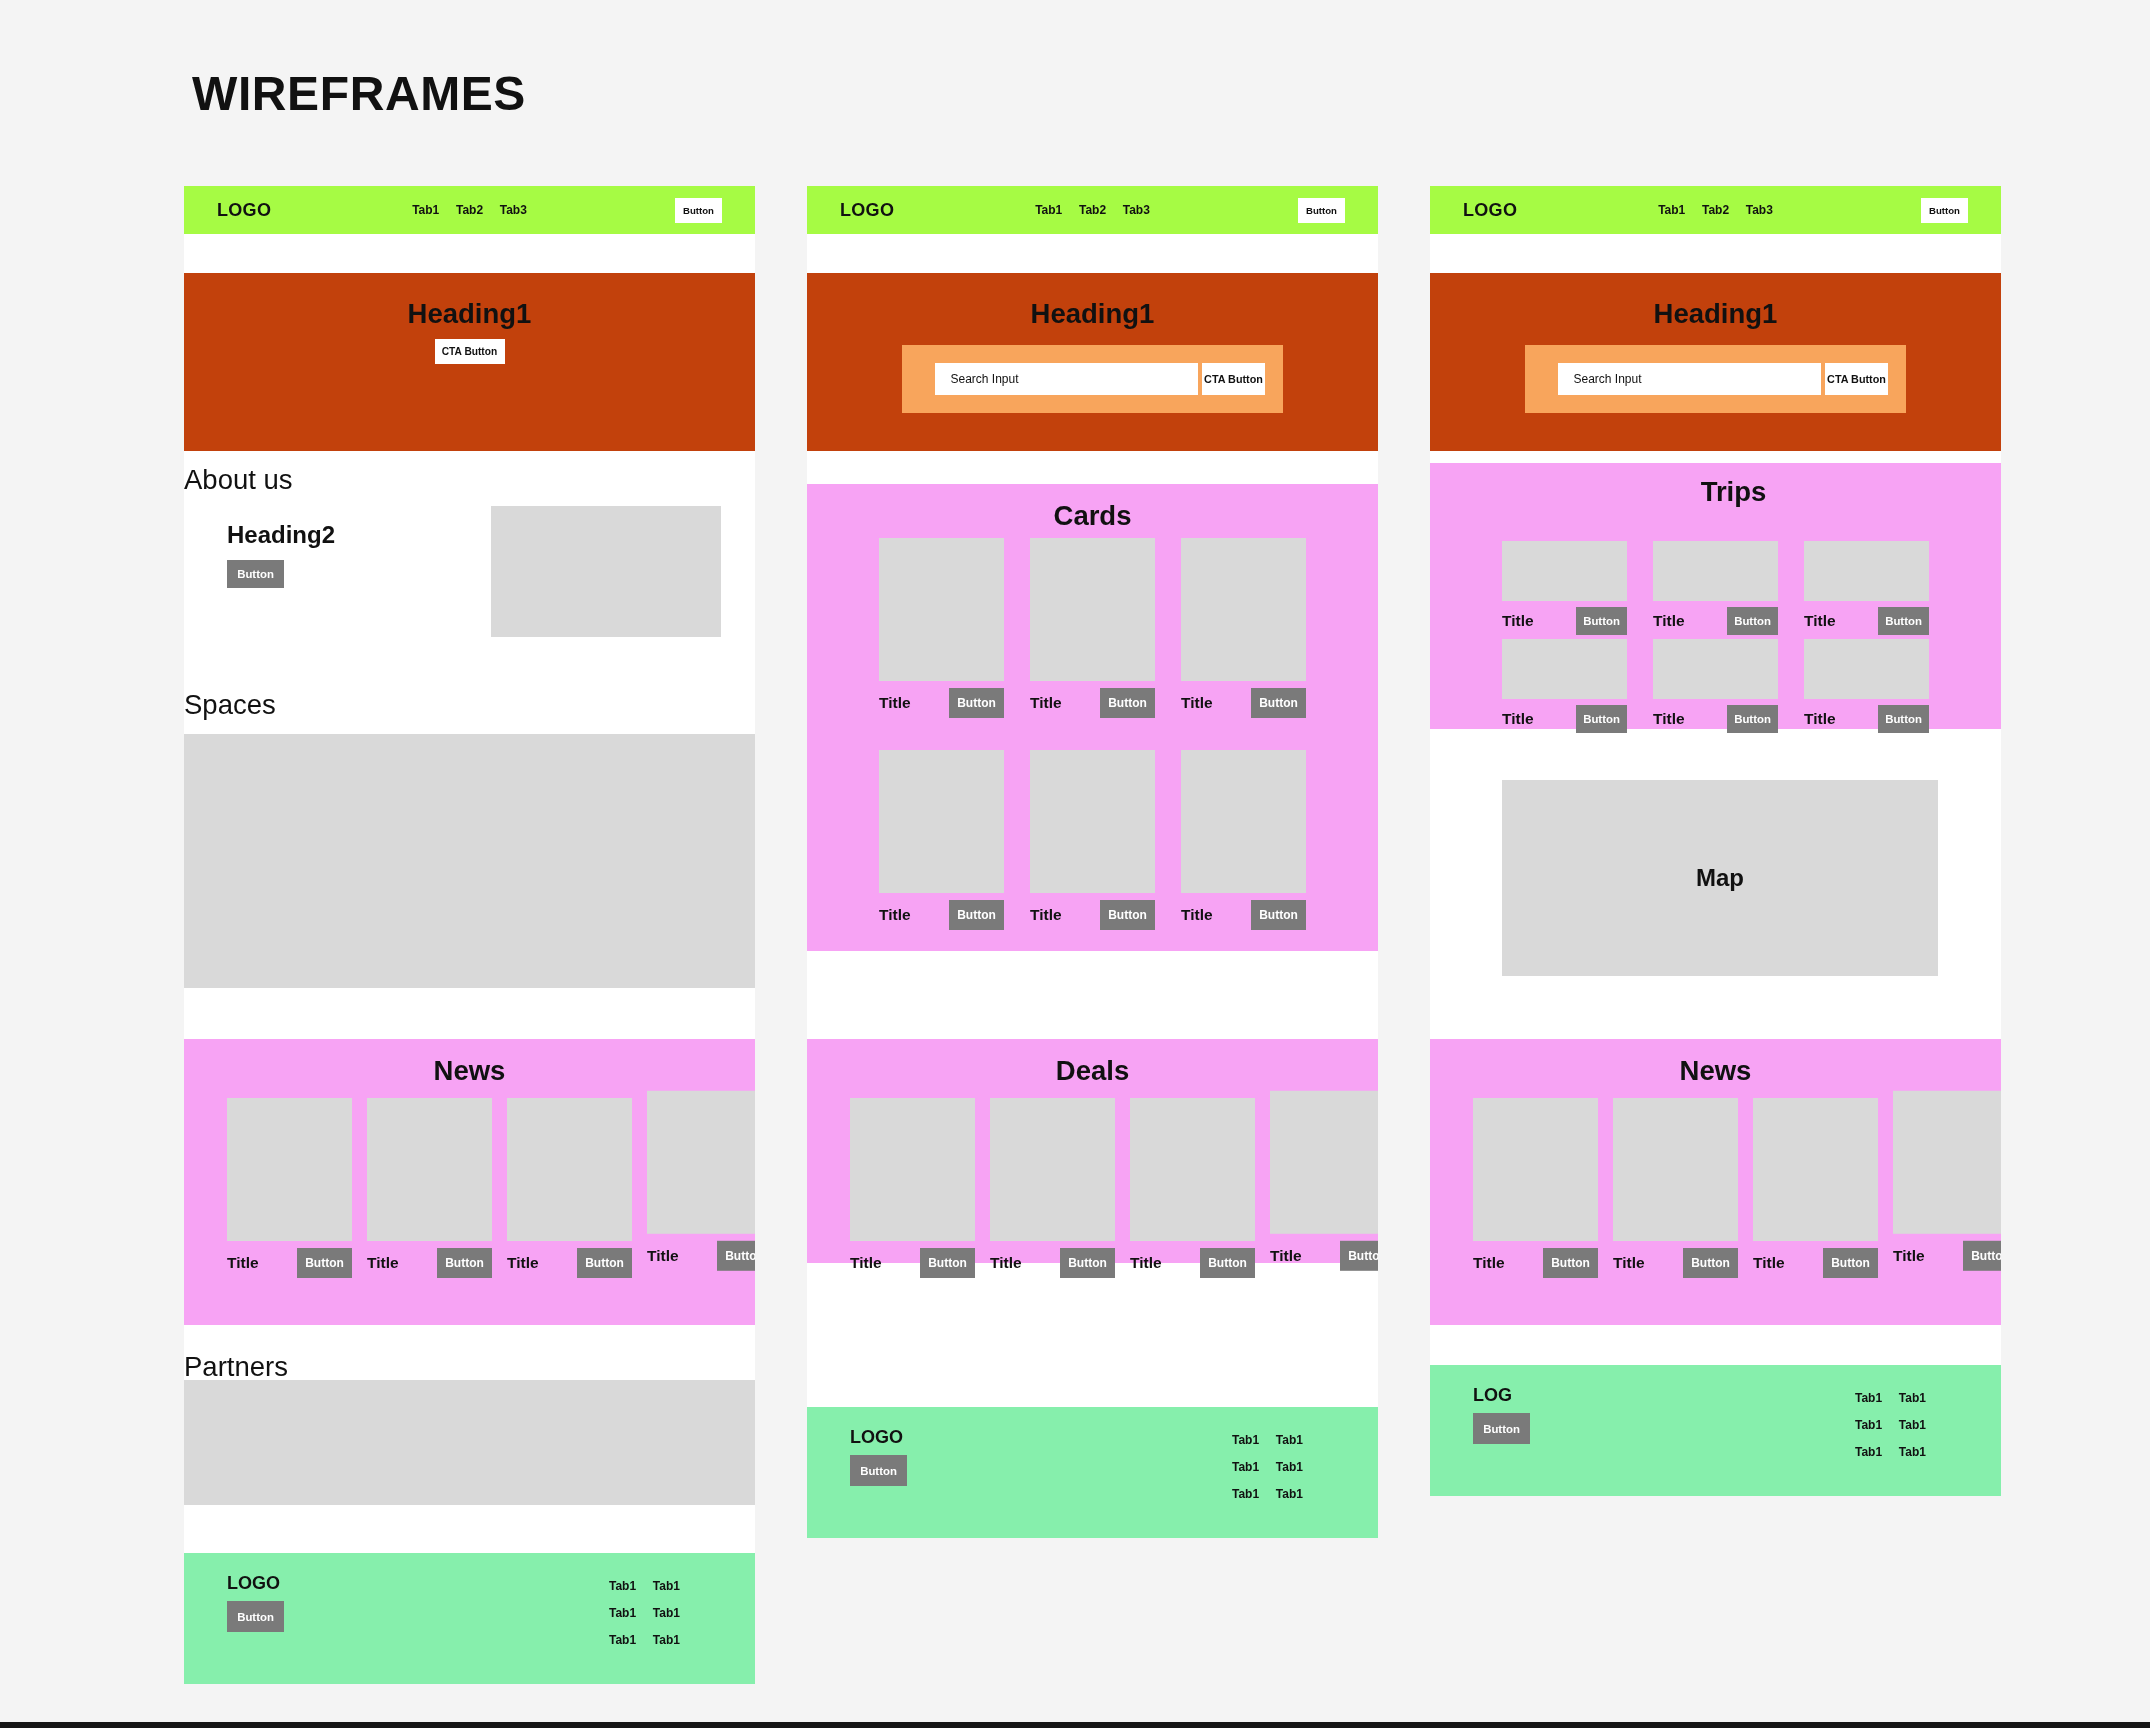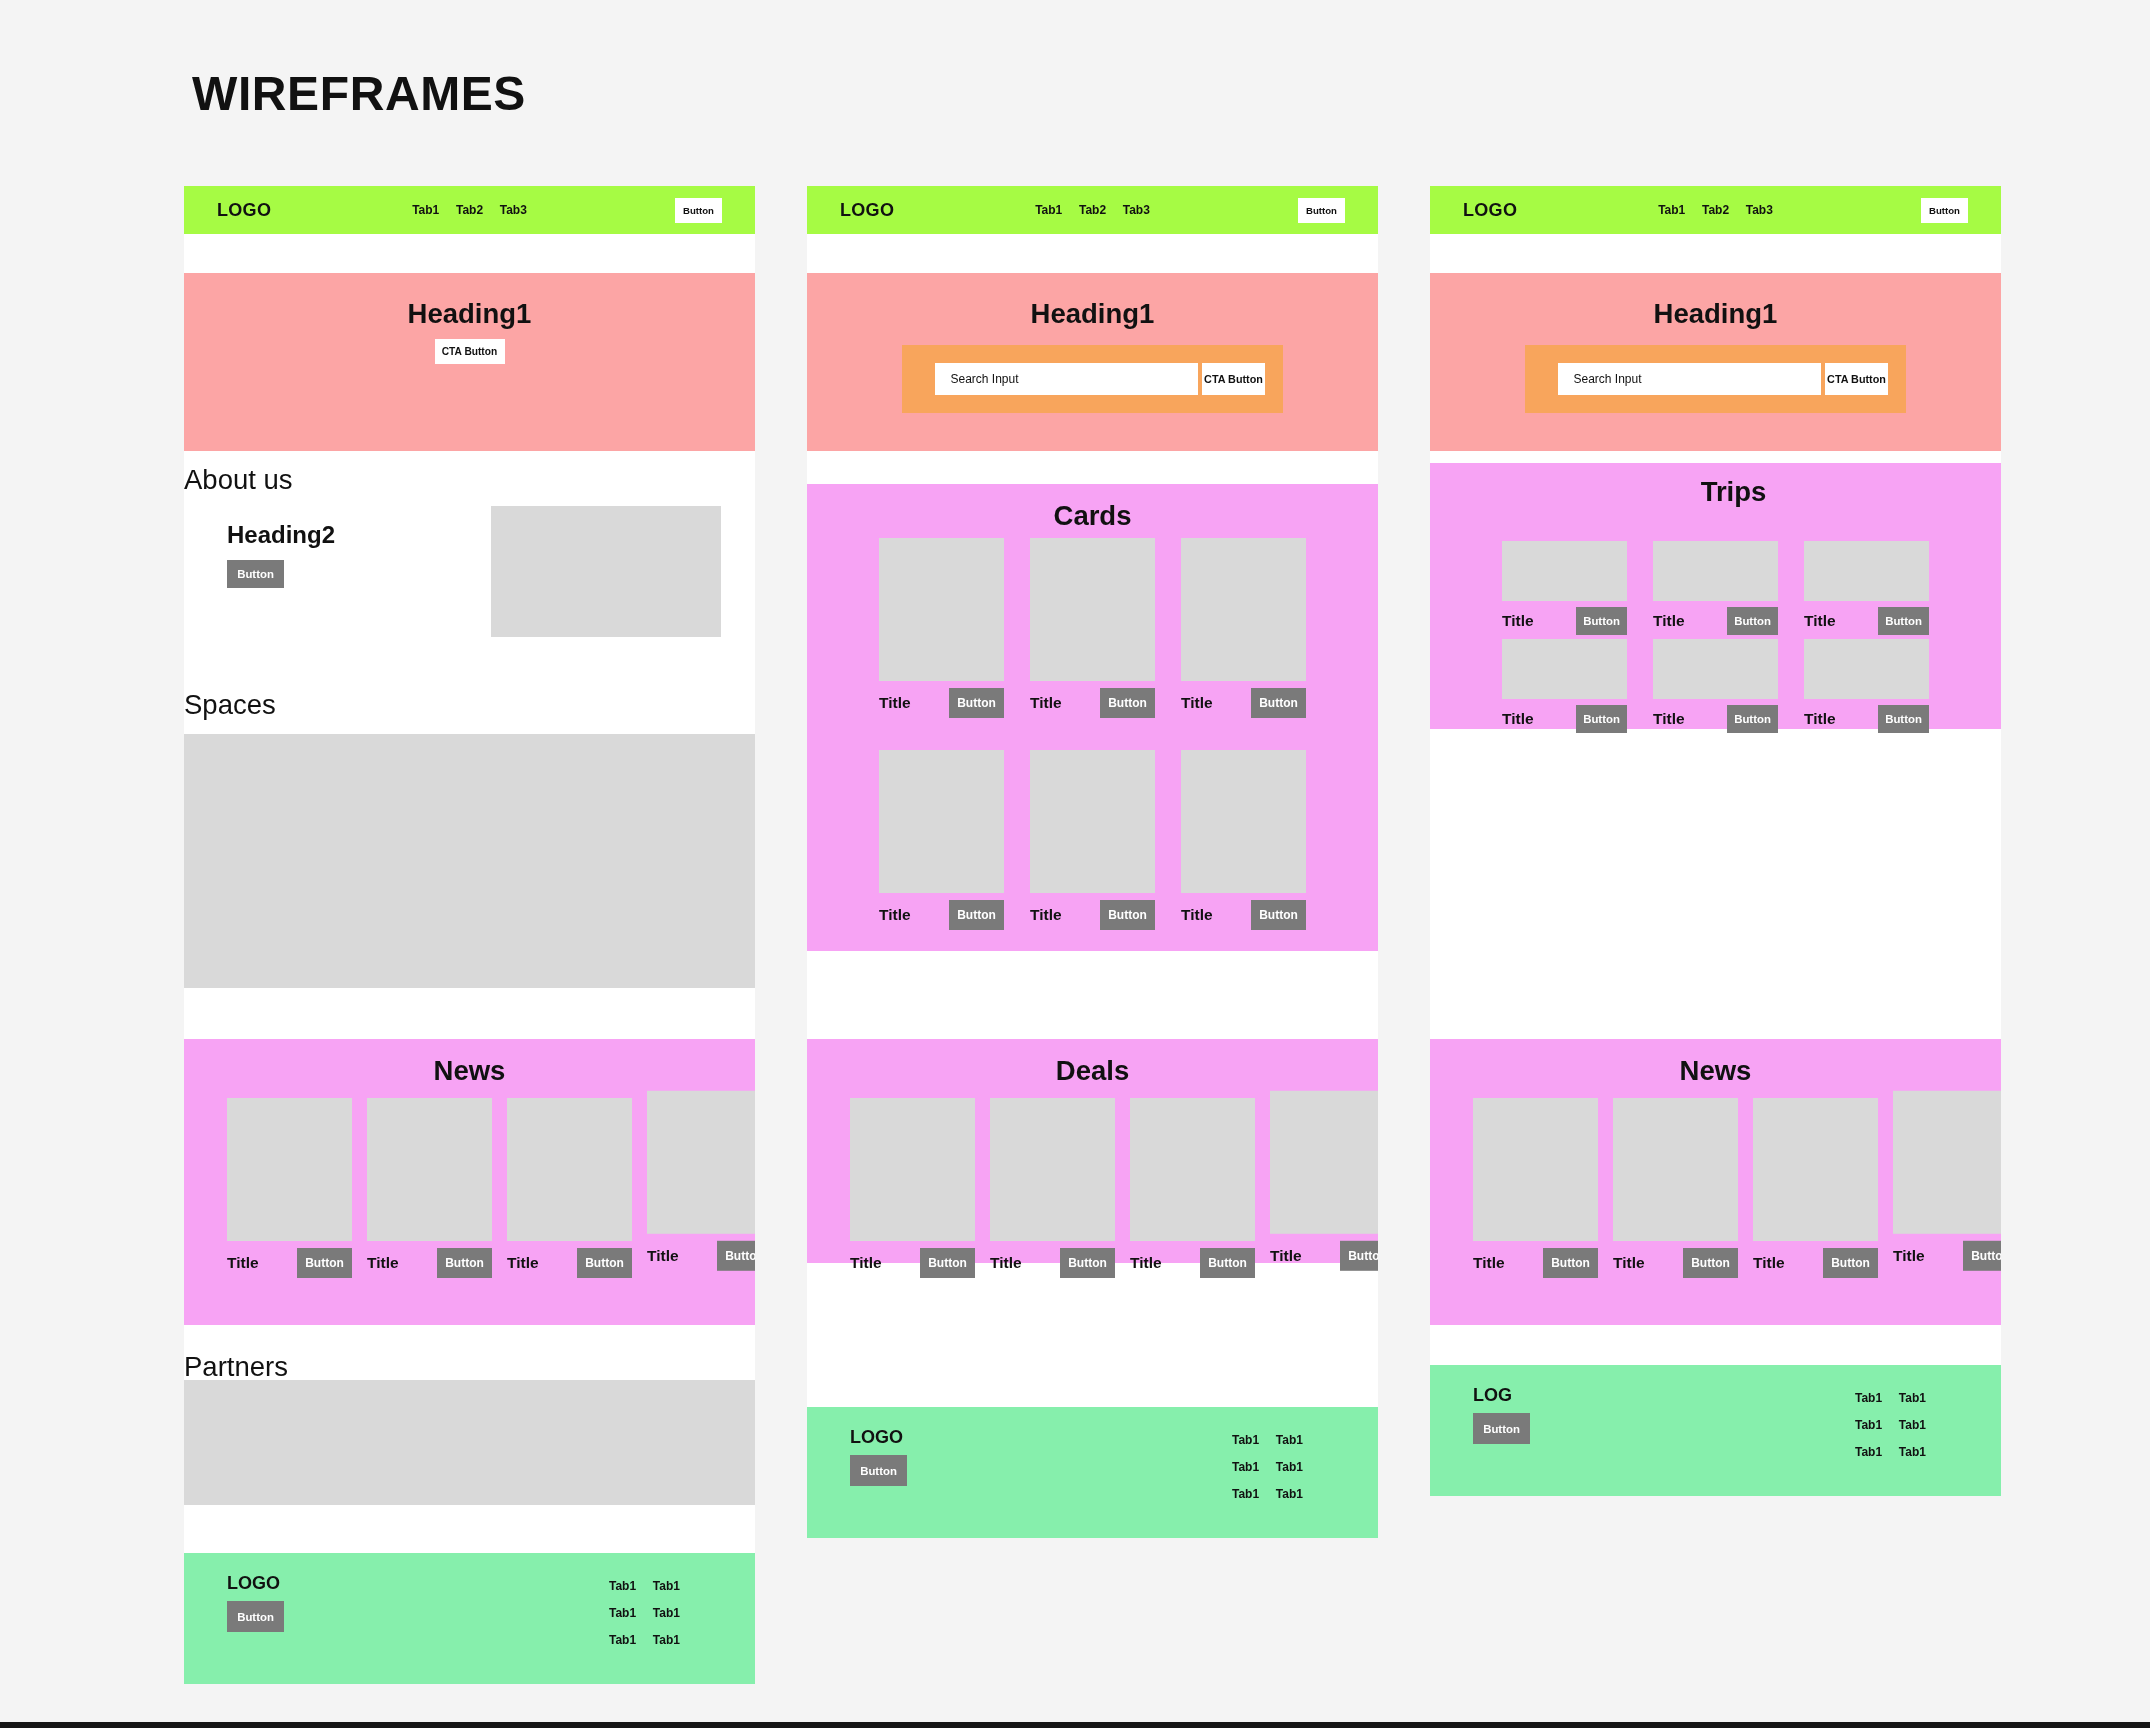--- a/index.html
+++ b/index.html
@@ -20,7 +20,7 @@
   .nav-btn{margin-left:auto;background:#fff;width:47px;height:25px;font-size:9.6px;font-weight:700;display:flex;align-items:center;justify-content:center;cursor:pointer;}
 
   
-  .hero{position:absolute;top:87px;left:0;right:0;height:178px;background:#fca5a5;text-align:center;padding-top:25px;box-sizing:border-box;}
+  .hero{position:absolute;top:87px;left:0;right:0;height:178px;background:#c2410c;text-align:center;padding-top:25px;box-sizing:border-box;}
   .h1{font-size:27.5px;font-weight:700;line-height:31px;}
   .cta-solo{display:inline-flex;margin-top:9.6px;background:#fff;width:70px;height:25px;font-size:10.2px;font-weight:700;align-items:center;justify-content:center;cursor:pointer;}
   .search-bar{margin:16px auto 0;width:381px;height:68px;background:#f8a55c;position:relative;text-align:left;}

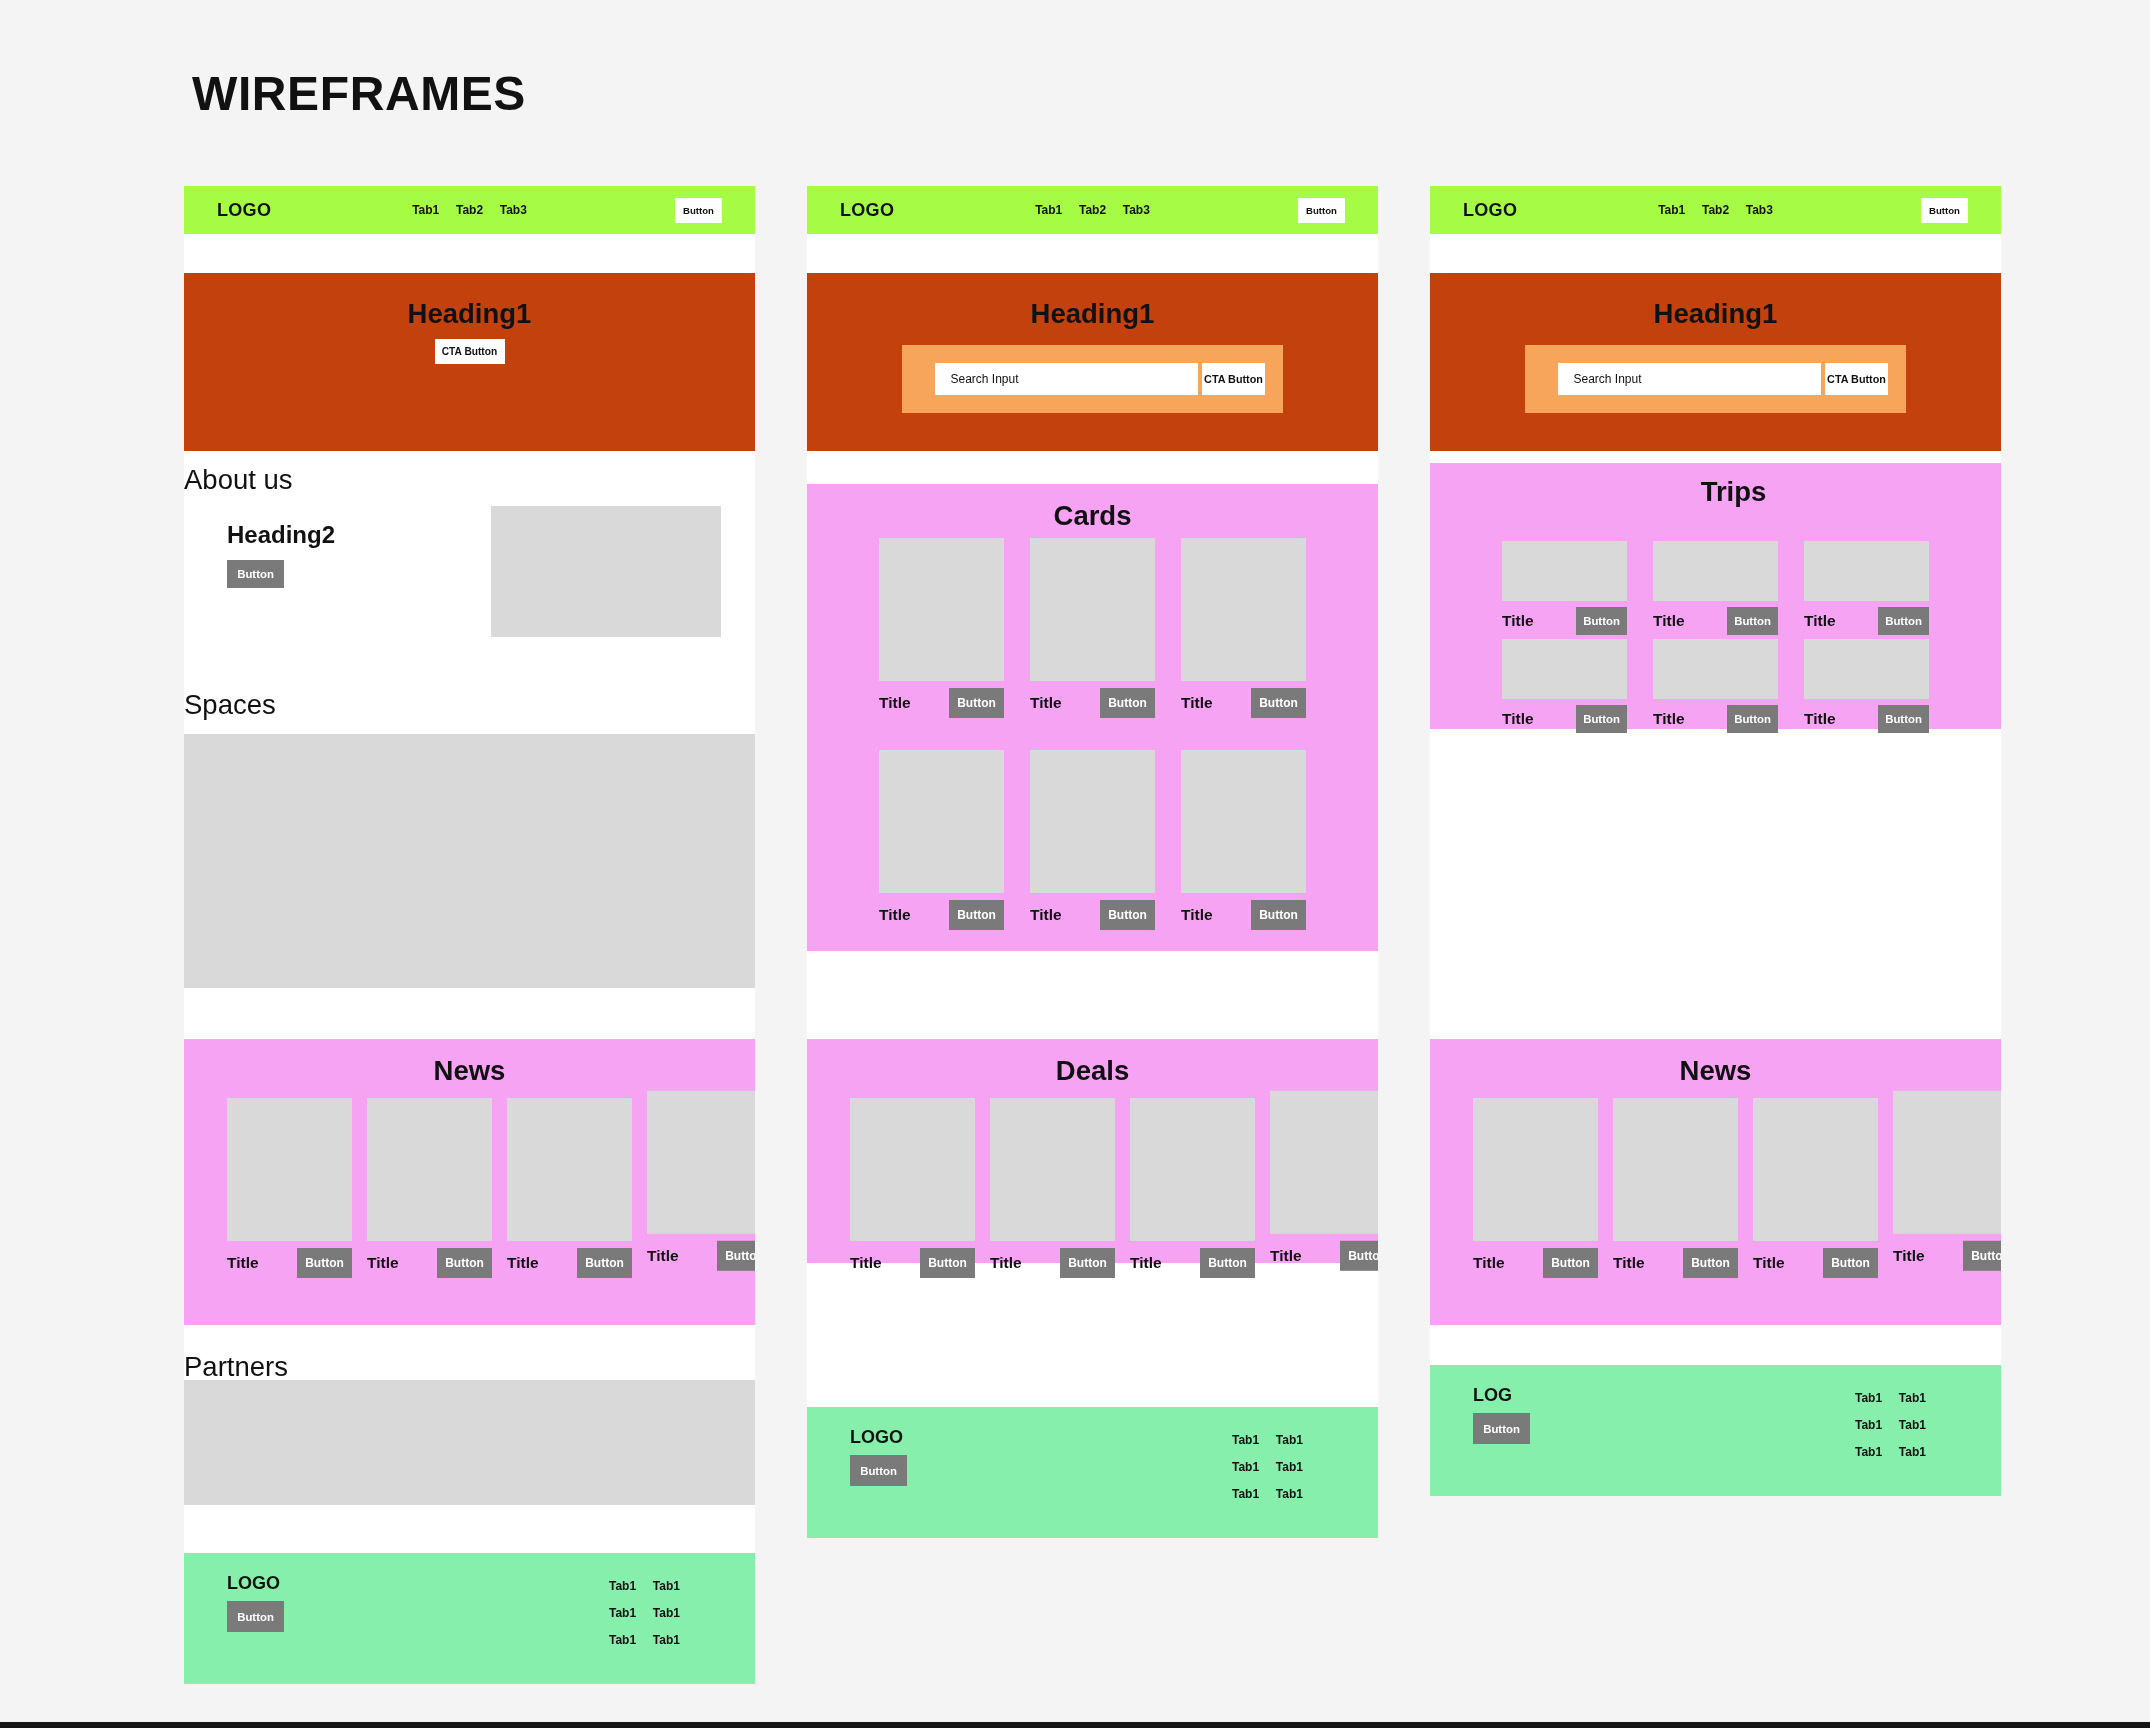--- a/index.html
+++ b/index.html
@@ -355,6 +355,9 @@
         </div>
     </div>
 
+    <div class="map-box placeholder">
+      <span>Map</span>
+    </div>
 
     <div class="pink news">
       <div class="sec-heading">News</div>

